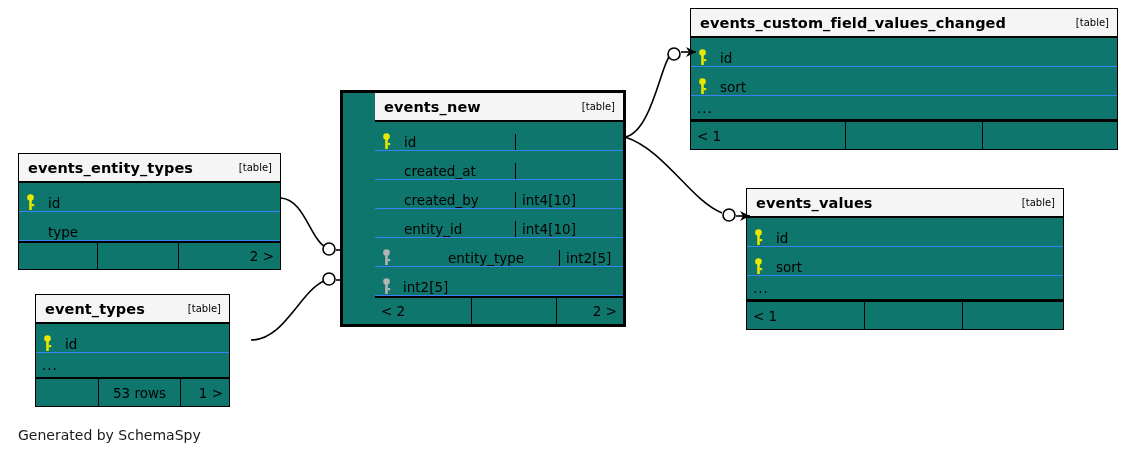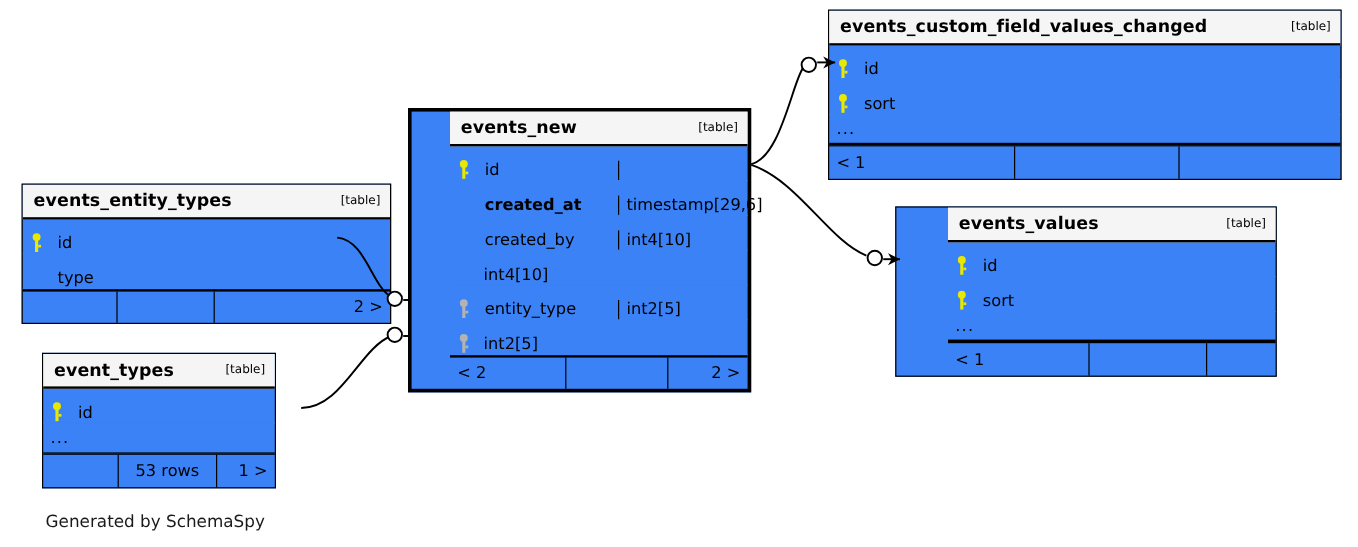--- a/index.html
+++ b/index.html
@@ -20,7 +20,7 @@
   .table-box {
     position: absolute;
     box-sizing: border-box;
-    background: #3b82f6;
+    background: #0f766e;
     border: 1px solid #000000;
     z-index: 5;
   }

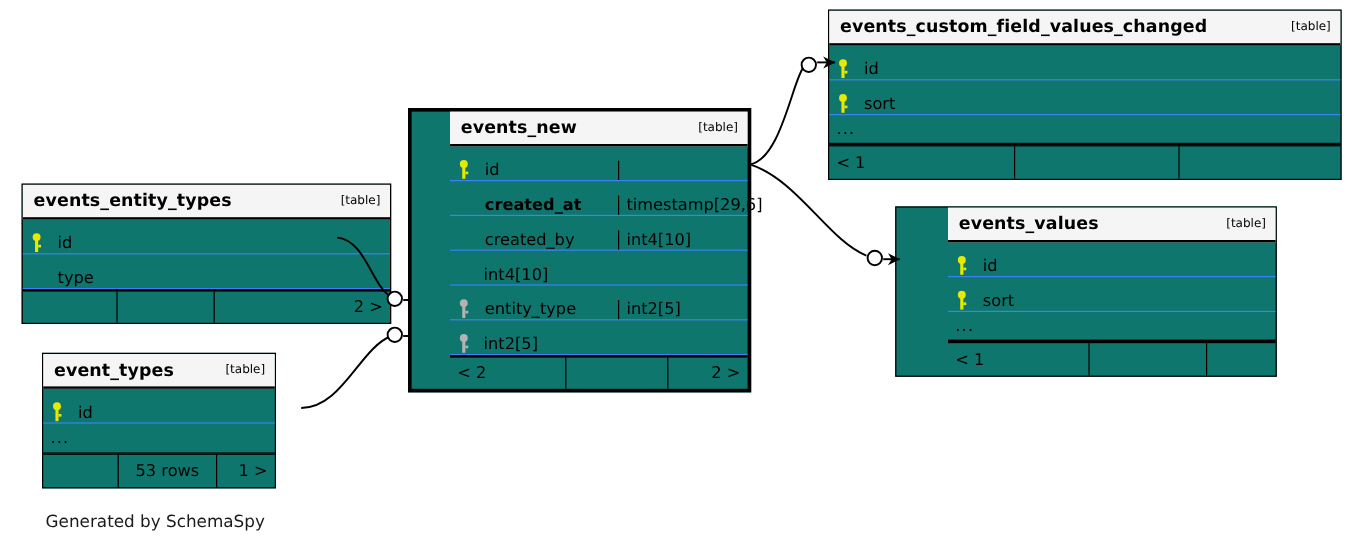--- a/index.html
+++ b/index.html
@@ -320,7 +320,7 @@
     </div>
   </div>
 
-  <div class="table-box" style="left:18px; top:153px; width:308px;">
+  <div class="table-box" style="left:18px; top:153px; width:263px;">
     <div class="t-header">
       <span class="t-name">events_entity_types</span>
       <span class="t-tag">[table]</span>

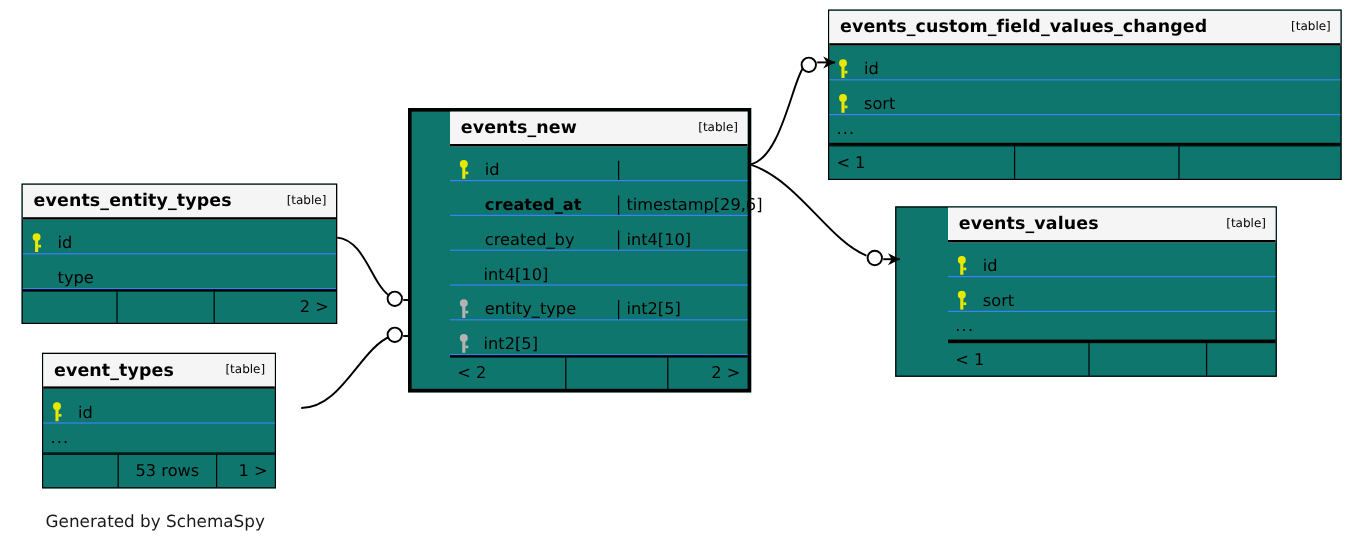--- a/index.html
+++ b/index.html
@@ -275,7 +275,7 @@
 
     <div class="t-row">
       <span class="indent"></span>
-      <span class="col-name with-split" style="width:119px; flex:0 0 119px;font-weight:bold;">created_at</span>
+      <span class="col-name with-split" style="width:119px; flex:0 0 119px;">created_at</span>
       <span class="col-type">timestamp[29,6]</span>
     </div>
 

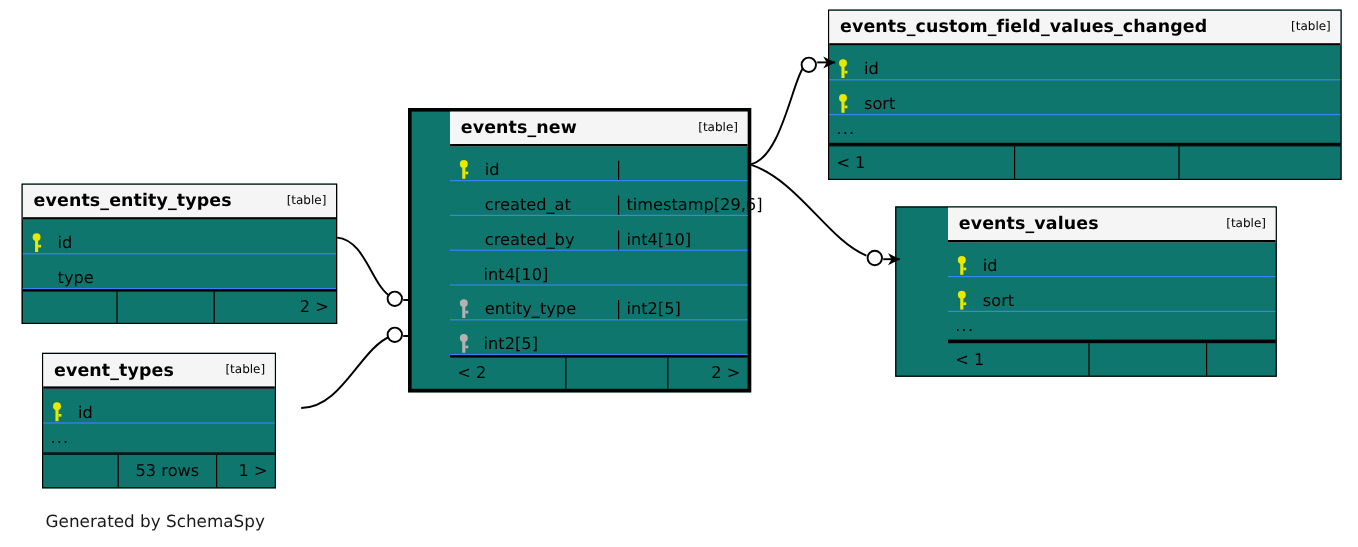--- a/index.html
+++ b/index.html
@@ -276,7 +276,6 @@
     <div class="t-row">
       <span class="indent"></span>
       <span class="col-name with-split" style="width:119px; flex:0 0 119px;">created_at</span>
-      <span class="col-type">timestamp[29,6]</span>
     </div>
 
     <div class="t-row">

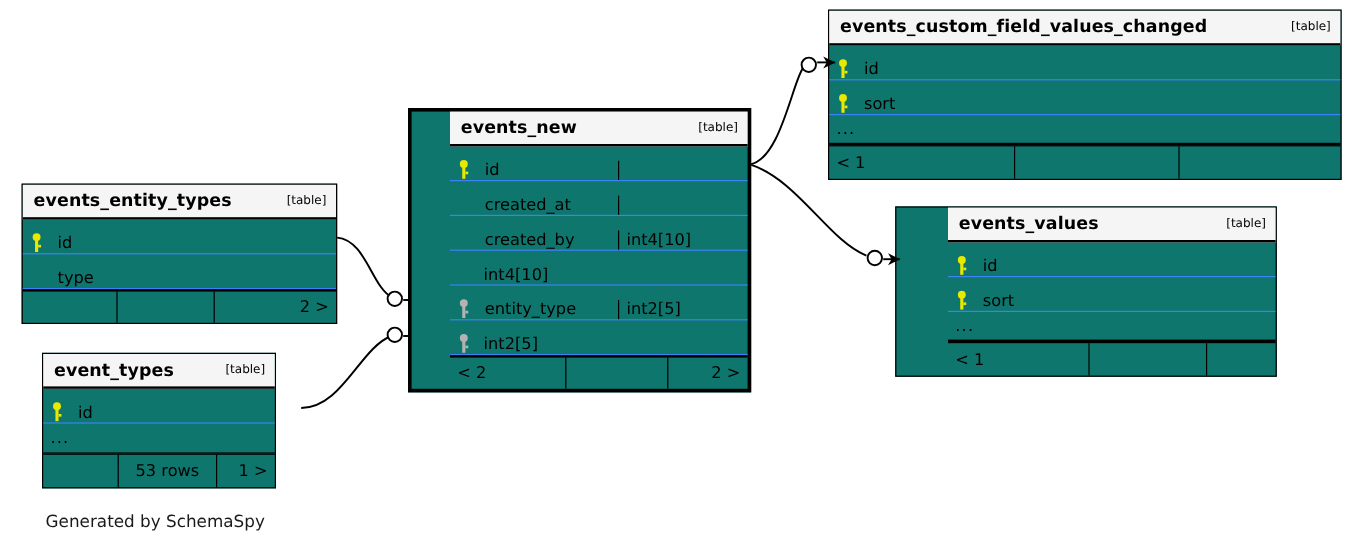--- a/index.html
+++ b/index.html
@@ -223,7 +223,7 @@
     </div>
   </div>
 
-  <div class="table-box" style="left:746px; top:172px; width:318px;padding-left:43px;">
+  <div class="table-box" style="left:746px; top:188px; width:318px;">
     <div class="t-header">
       <span class="t-name">events_values</span>
       <span class="t-tag">[table]</span>

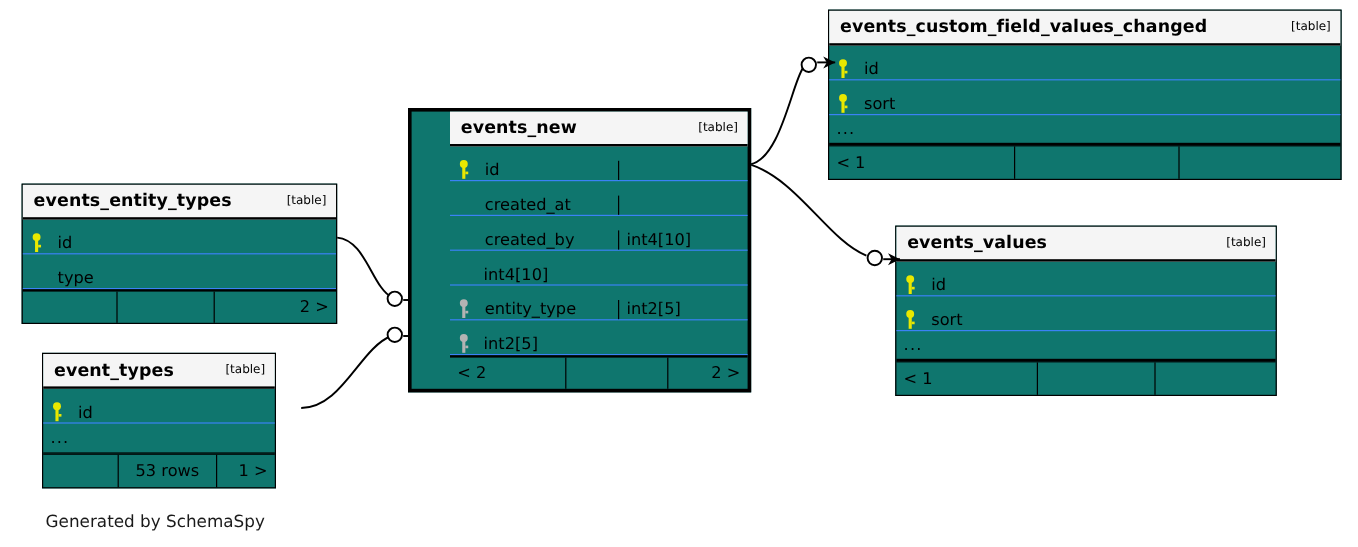--- a/index.html
+++ b/index.html
@@ -286,6 +286,7 @@
 
     <div class="t-row">
       <span class="indent"></span>
+      <span class="col-name with-split" style="width:119px; flex:0 0 119px;">entity_id</span>
       <span class="col-type">int4[10]</span>
     </div>
 

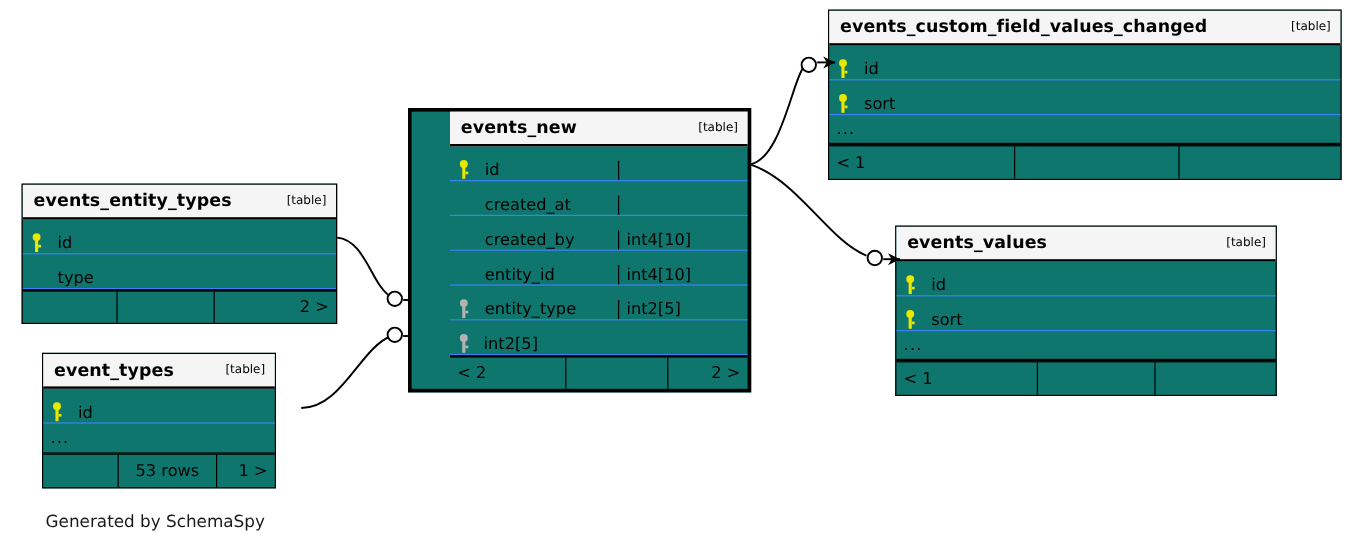--- a/index.html
+++ b/index.html
@@ -298,7 +298,7 @@
           <rect x="5.8" y="10" width="2.4" height="2.2" fill="#b3b3b3"></rect>
         </svg>
       </span>
-      <span class="col-name with-split" style="width:119px; flex:0 0 119px;">entity_type</span>
+      <span class="col-name with-split" style="width:119px; flex:0 0 119px;margin-left:44px;">entity_type</span>
       <span class="col-type">int2[5]</span>
     </div>
 

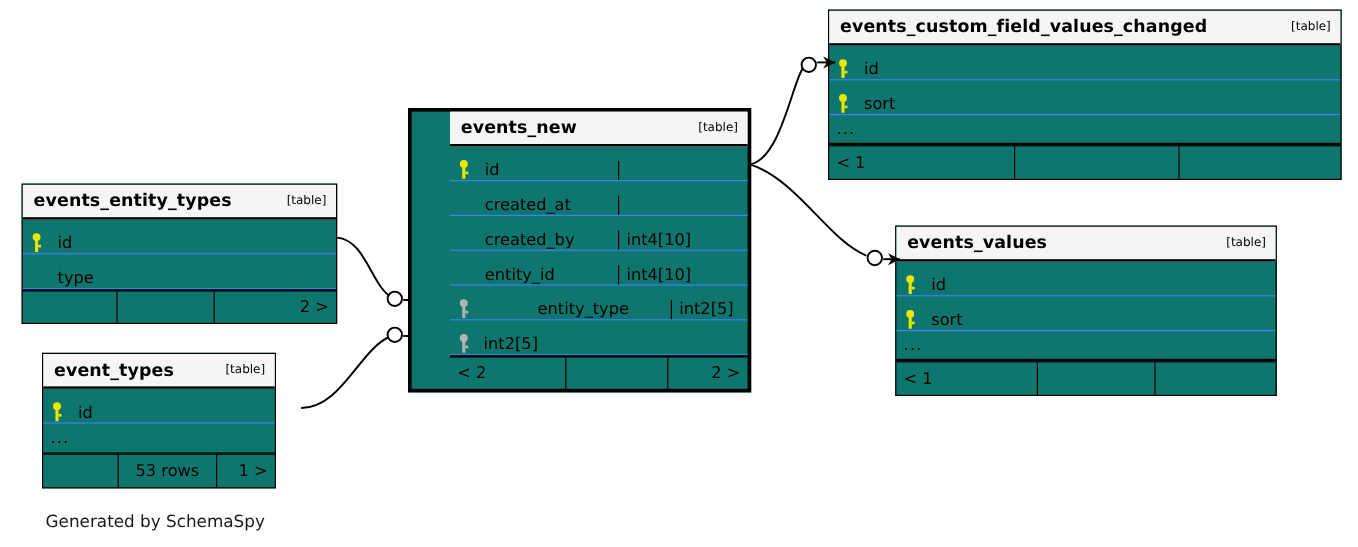--- a/index.html
+++ b/index.html
@@ -150,7 +150,6 @@
     font-size: 14px;
     color: #1a1a1a;
     white-space: nowrap;
-    margin-left: 20px;
   }
 </style>
 </head>

